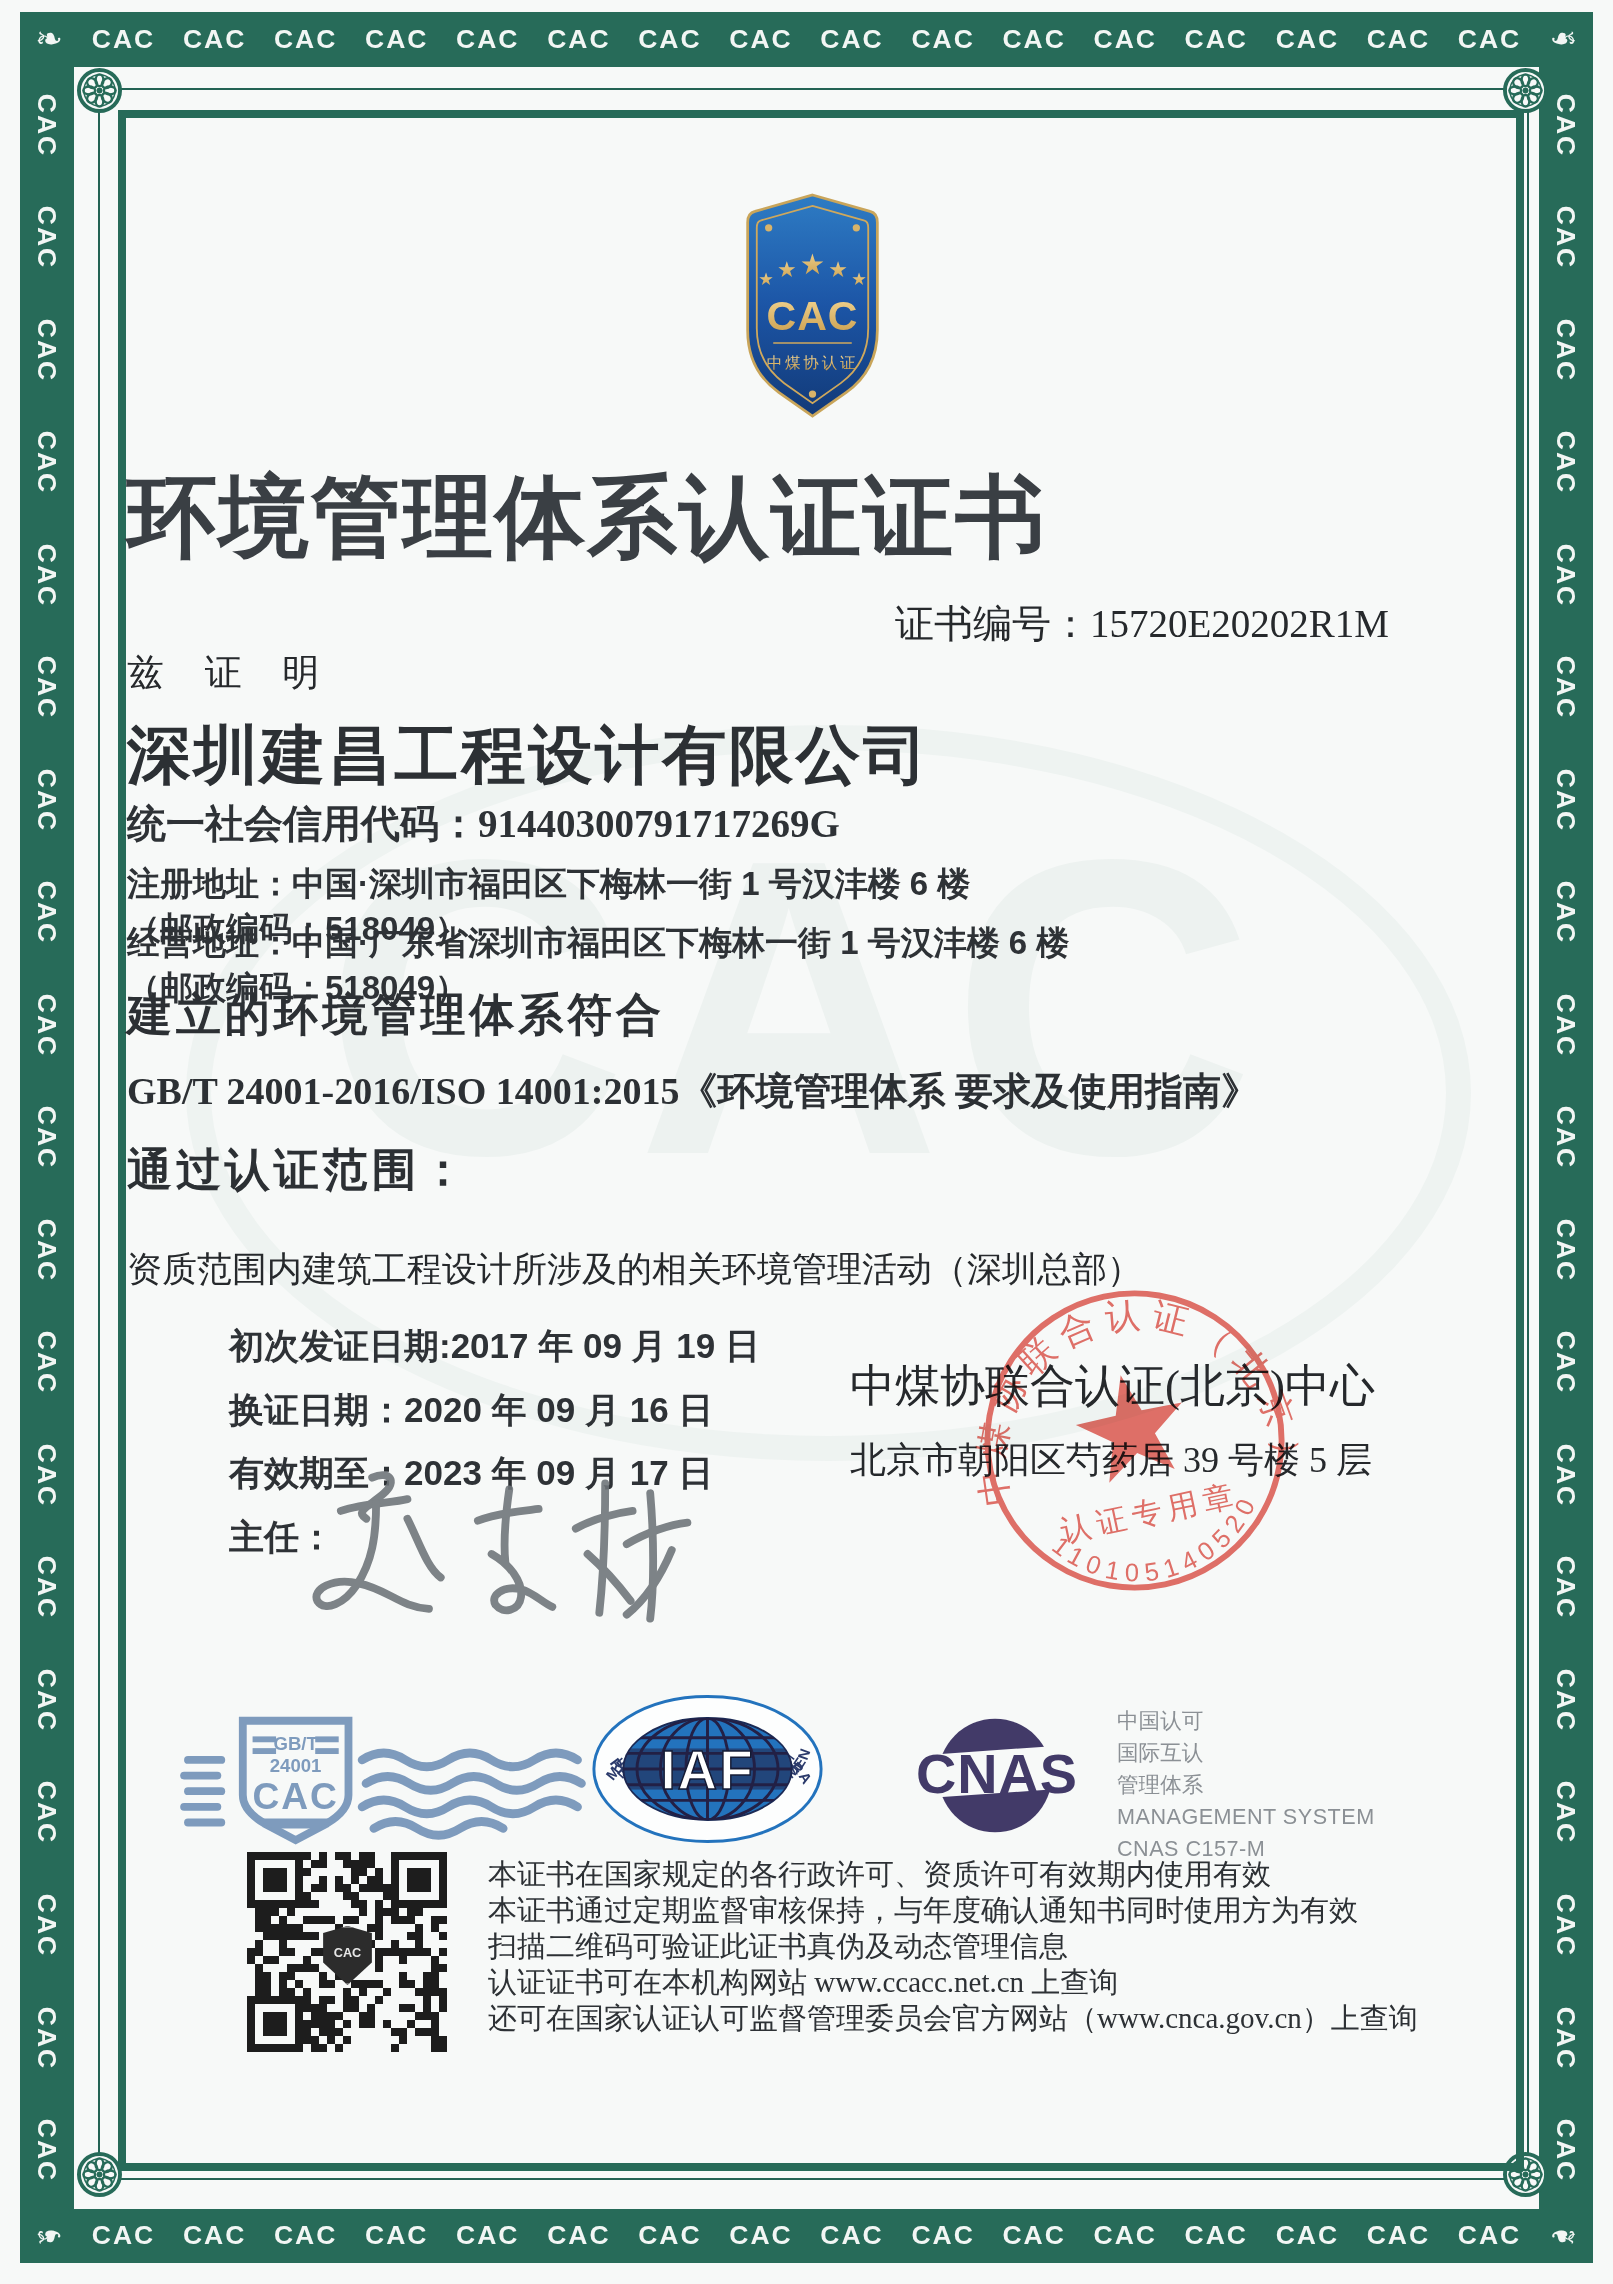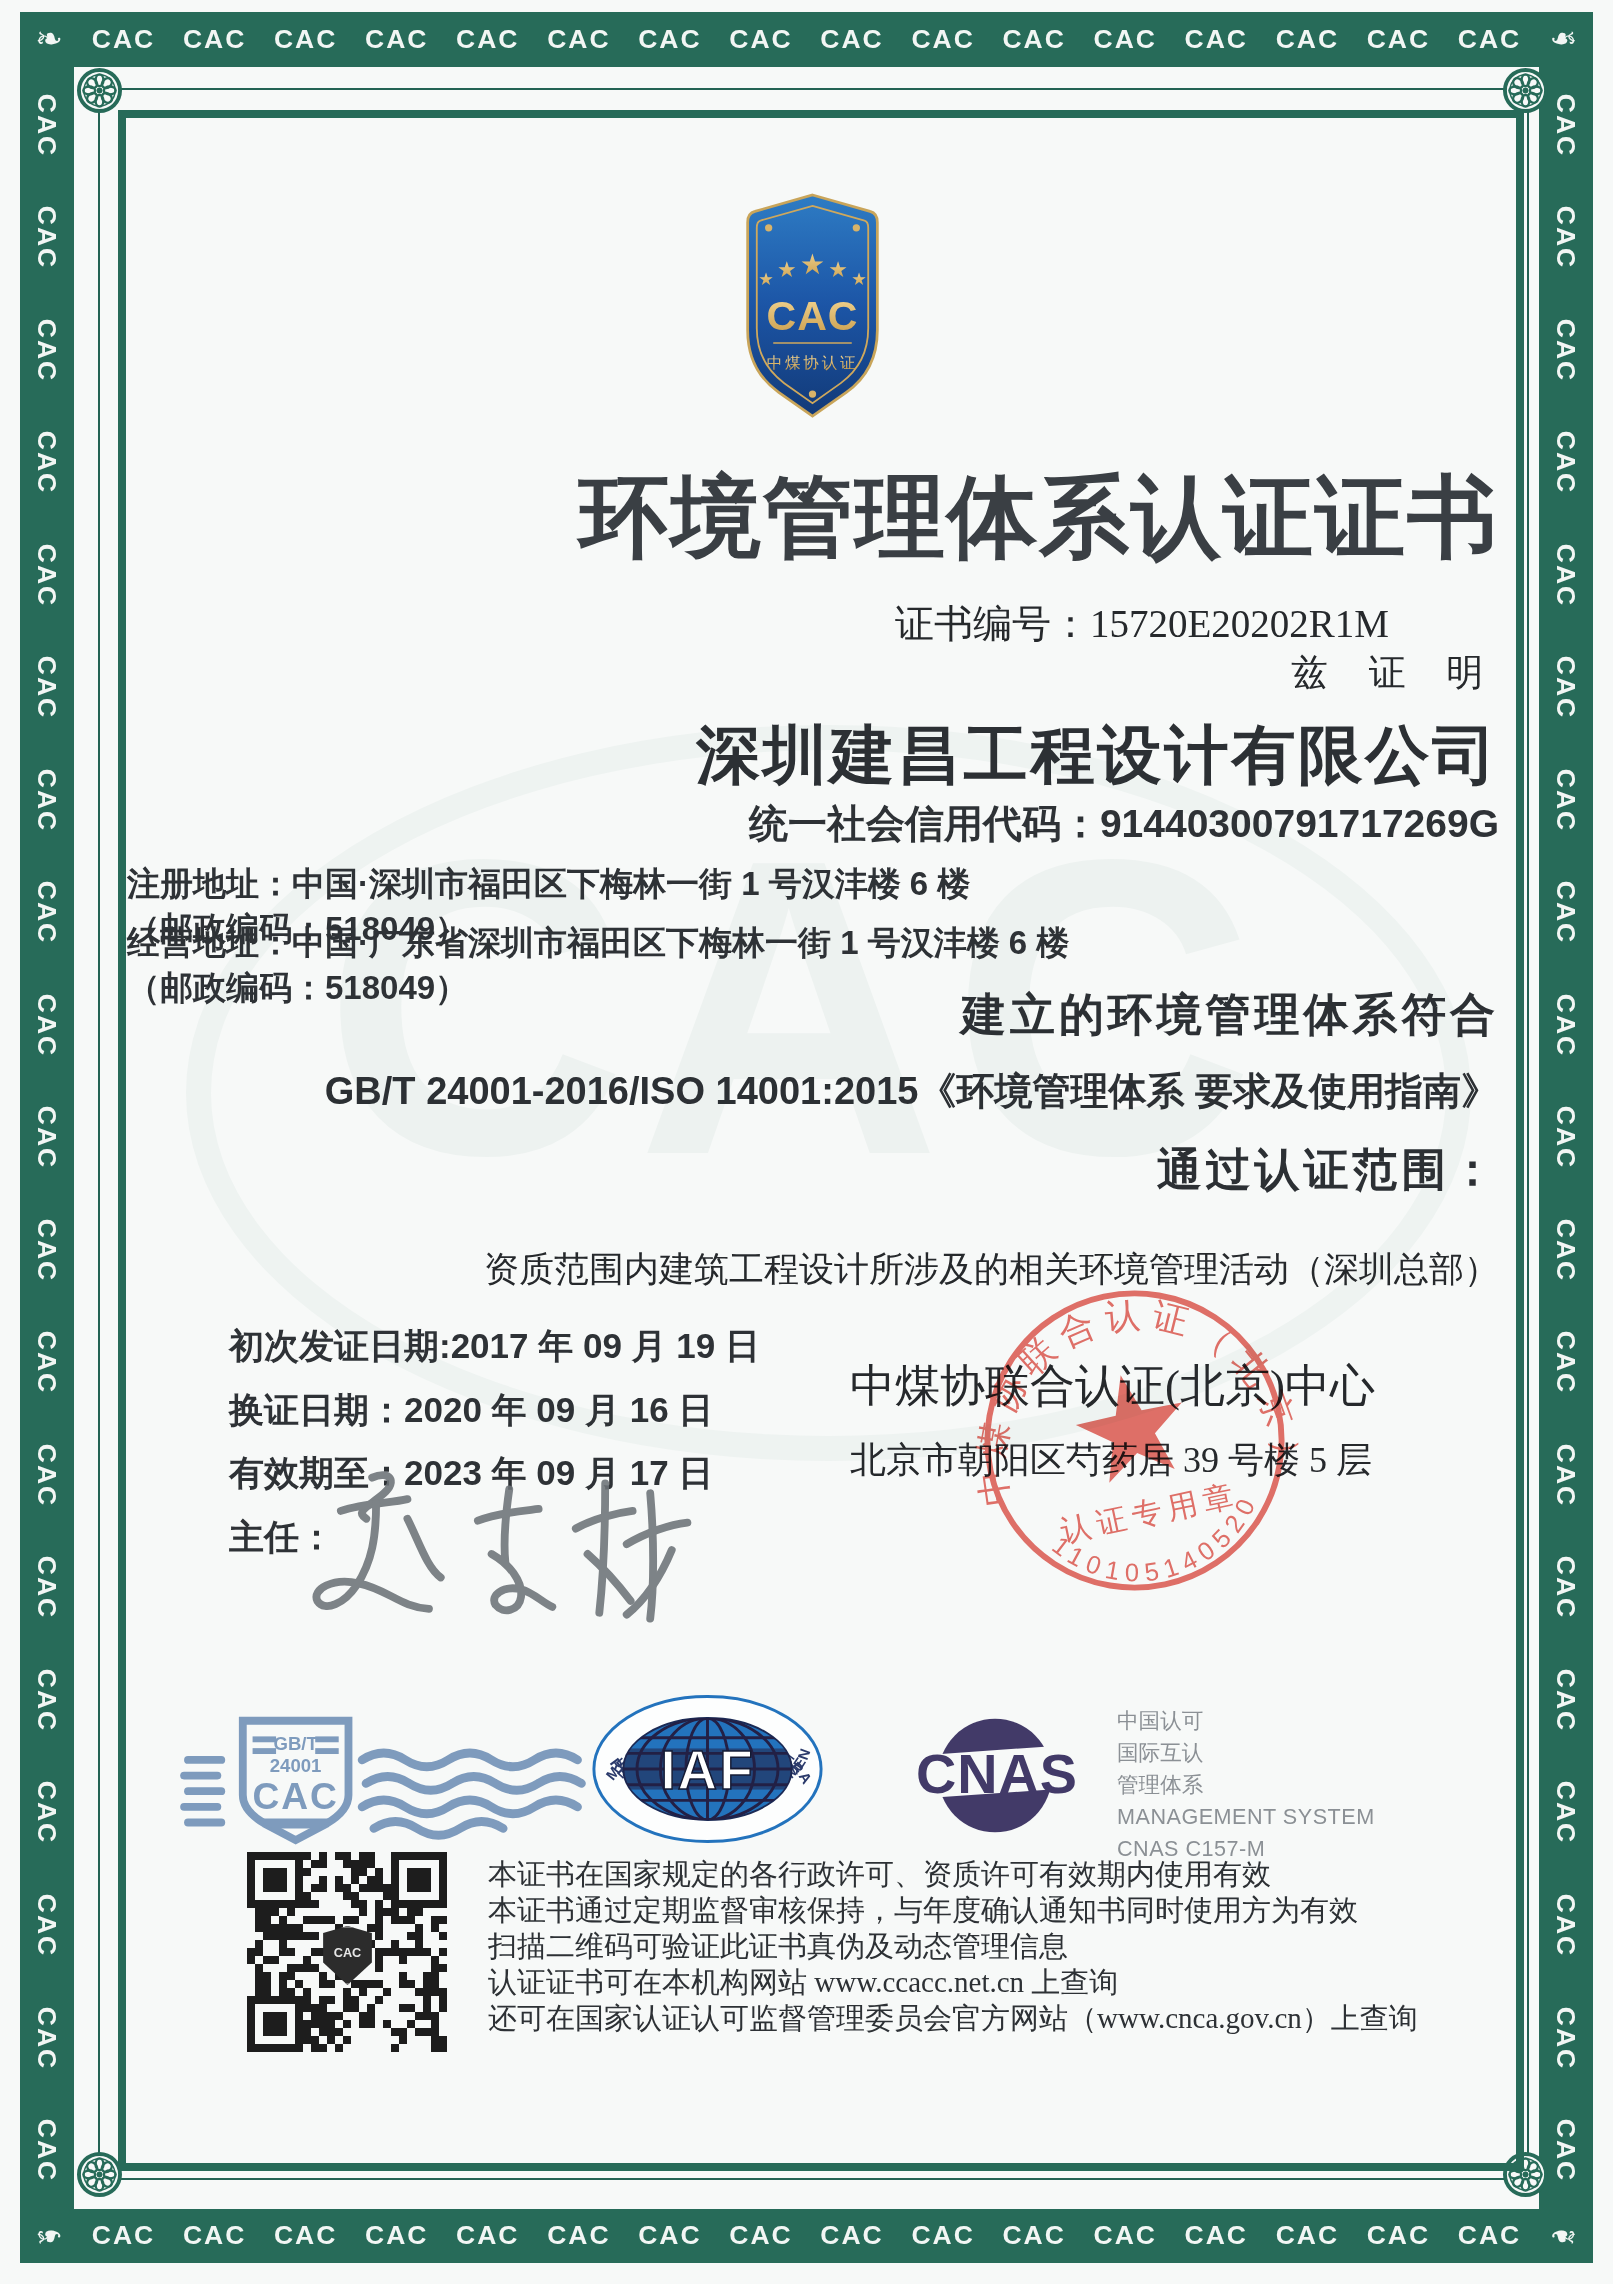--- a/index.html
+++ b/index.html
@@ -39,7 +39,7 @@
 
   
   #content{position:absolute;left:127px;top:119px;width:1372px;height:2029px;}
-  .center{text-align:right;}
+  .center{text-align:left;font-family:Liberation Serif, serif;}
   .abs{position:absolute;}
 
   .shield-wrap{left:617px;top:71px;width:137px;height:231px;}

